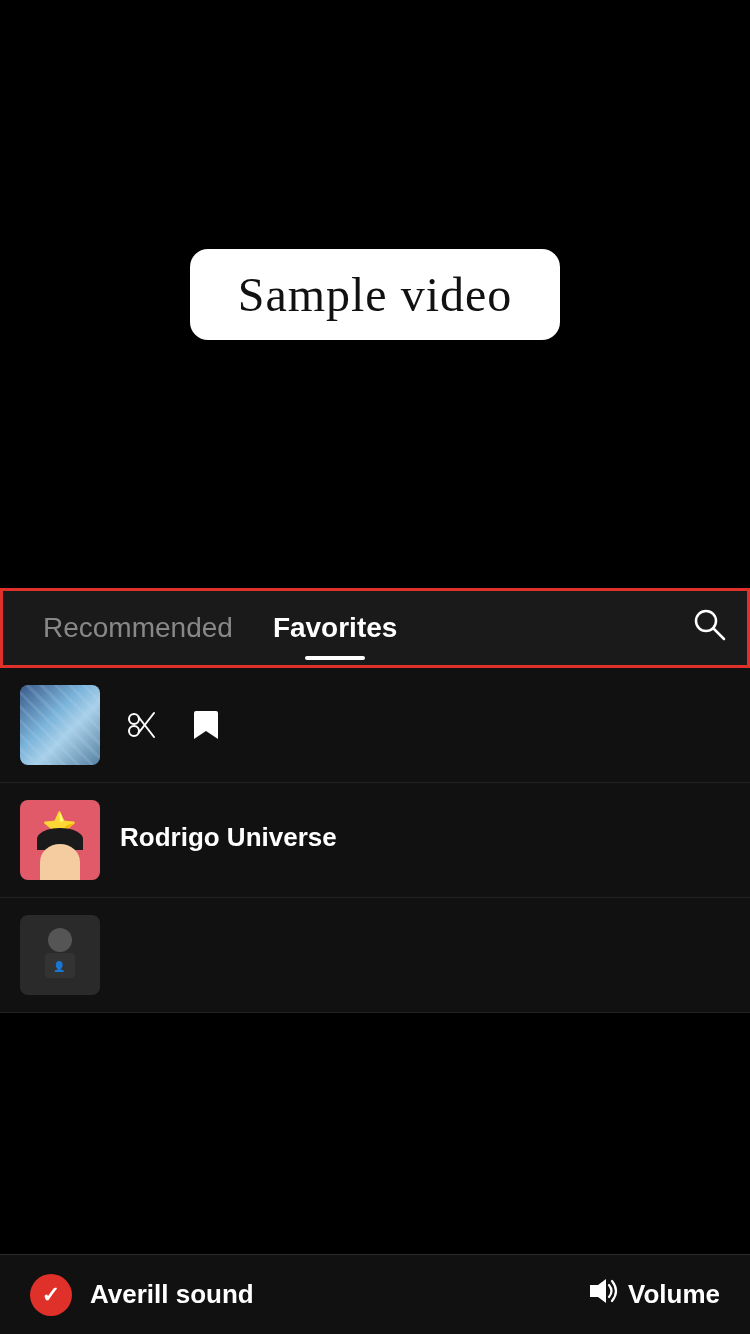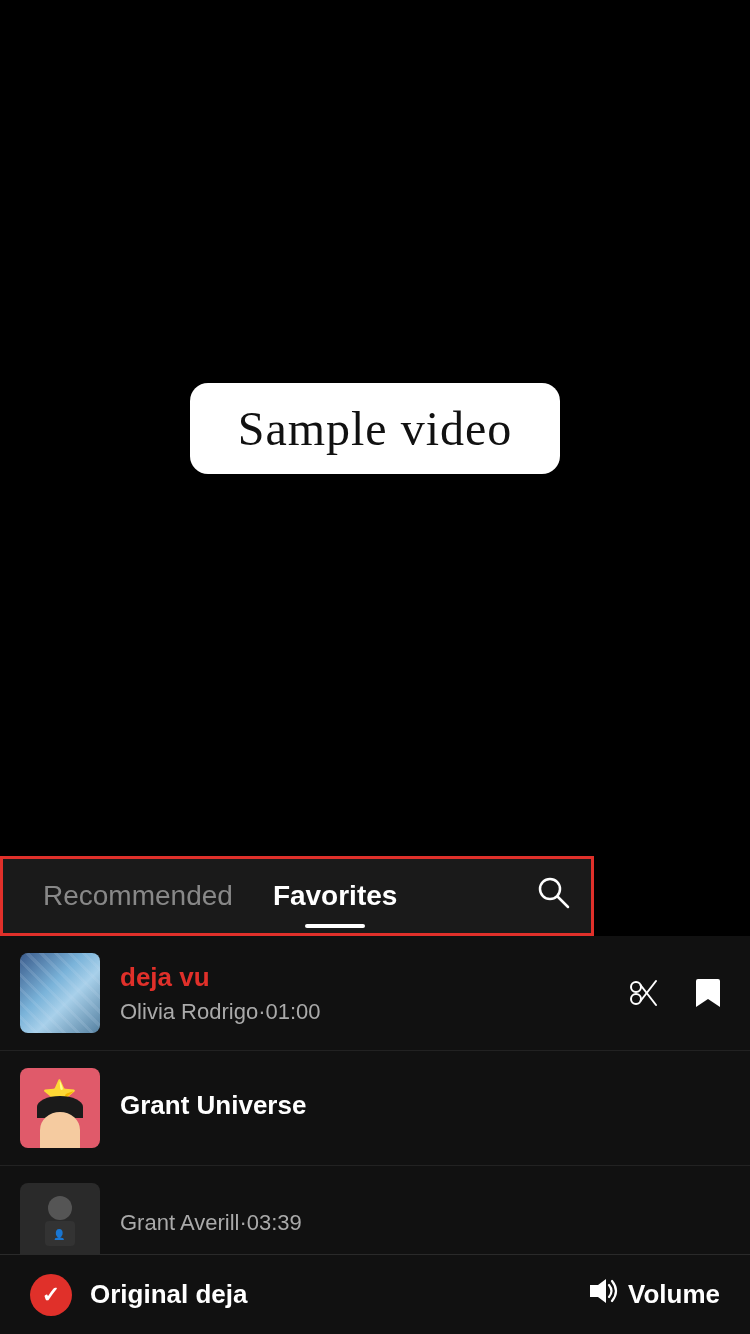--- a/index.html
+++ b/index.html
@@ -16,7 +16,7 @@
     
     .video-area {
       width: 750px;
-      height: 856px;
+      height: 588px;
       background: #000;
       display: flex;
       align-items: center;

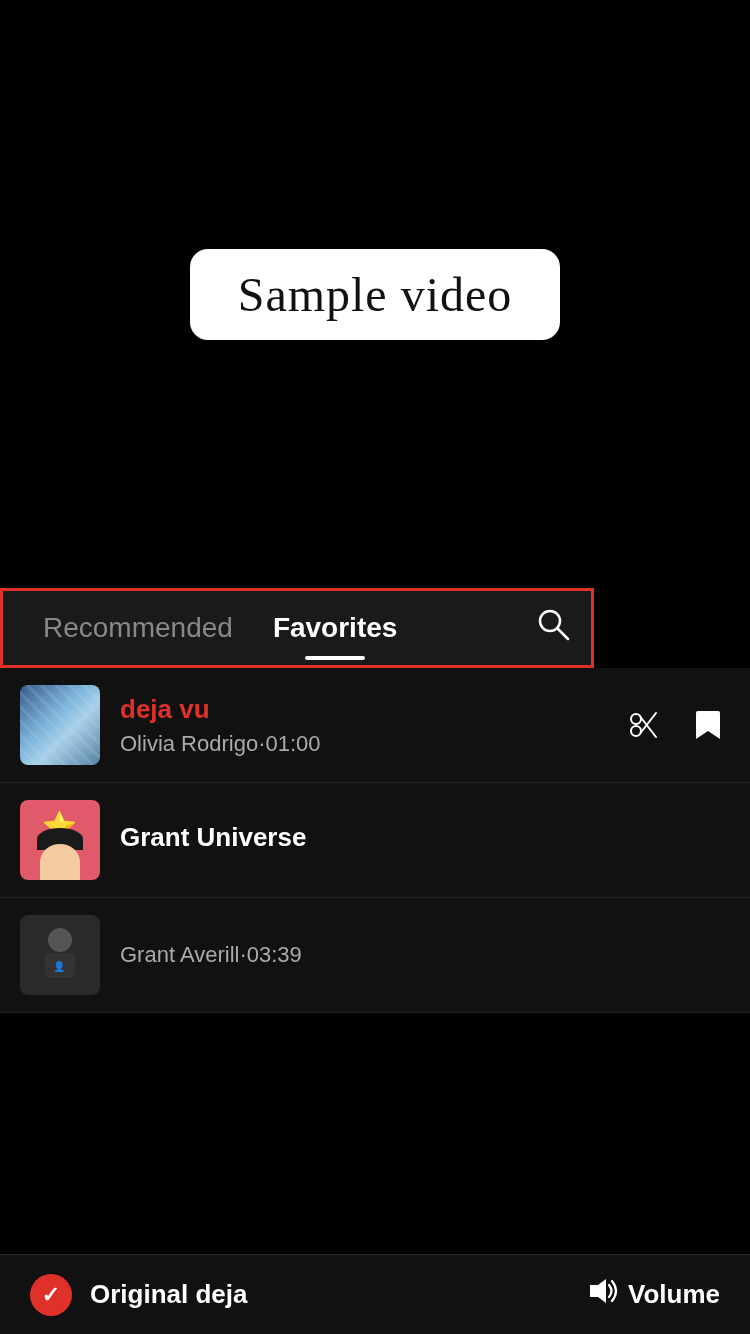--- a/index.html
+++ b/index.html
@@ -40,7 +40,7 @@
 
     
     .tabs-container {
-      width: 594px;
+      width: 750px;
       background: #1a1a1a;
       display: flex;
       align-items: center;

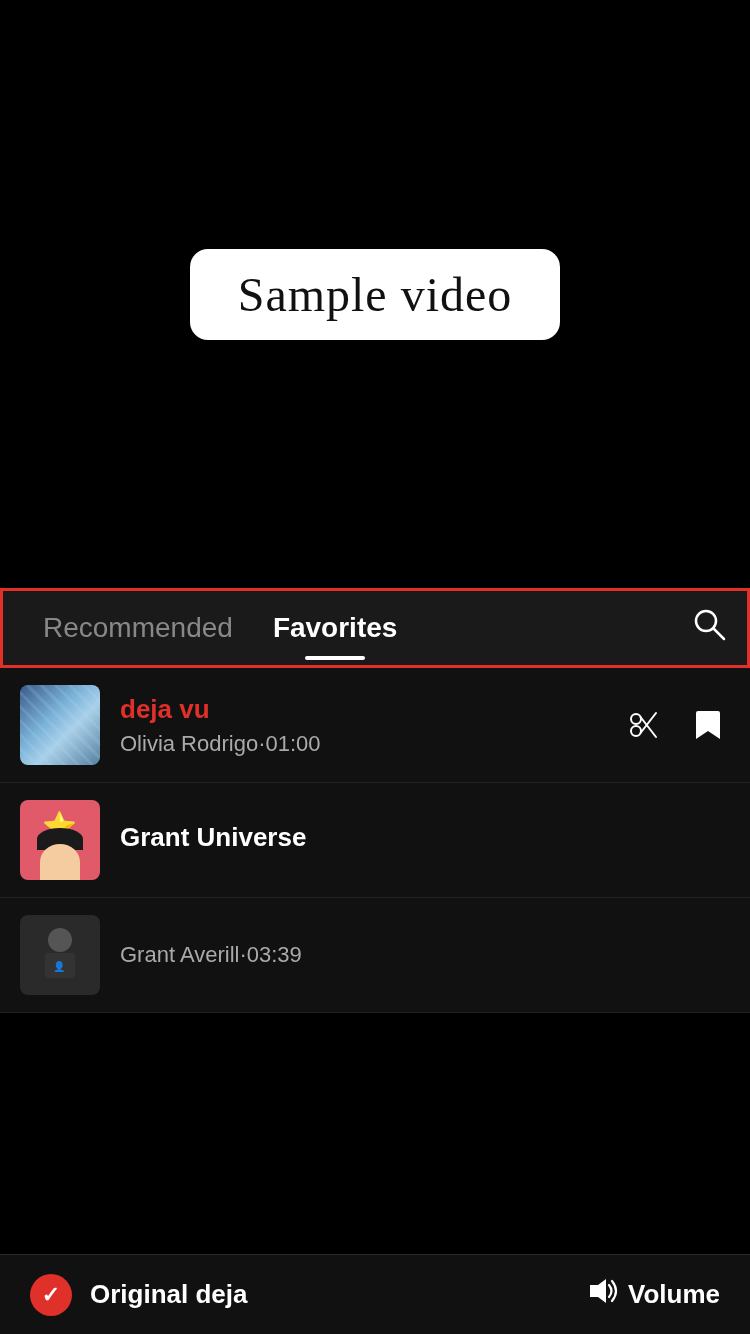--- a/index.html
+++ b/index.html
@@ -294,10 +294,6 @@
   <div class="music-item">
     <div class="music-thumb">
       <div class="thumb-deja-vu"></div>
-    </div>
-    <div class="music-info">
-      <div class="music-title active">deja vu</div>
-      <div class="music-meta">Olivia Rodrigo·01:00</div>
     </div>
     <div class="music-actions">
       <div class="action-btn scissors-icon">

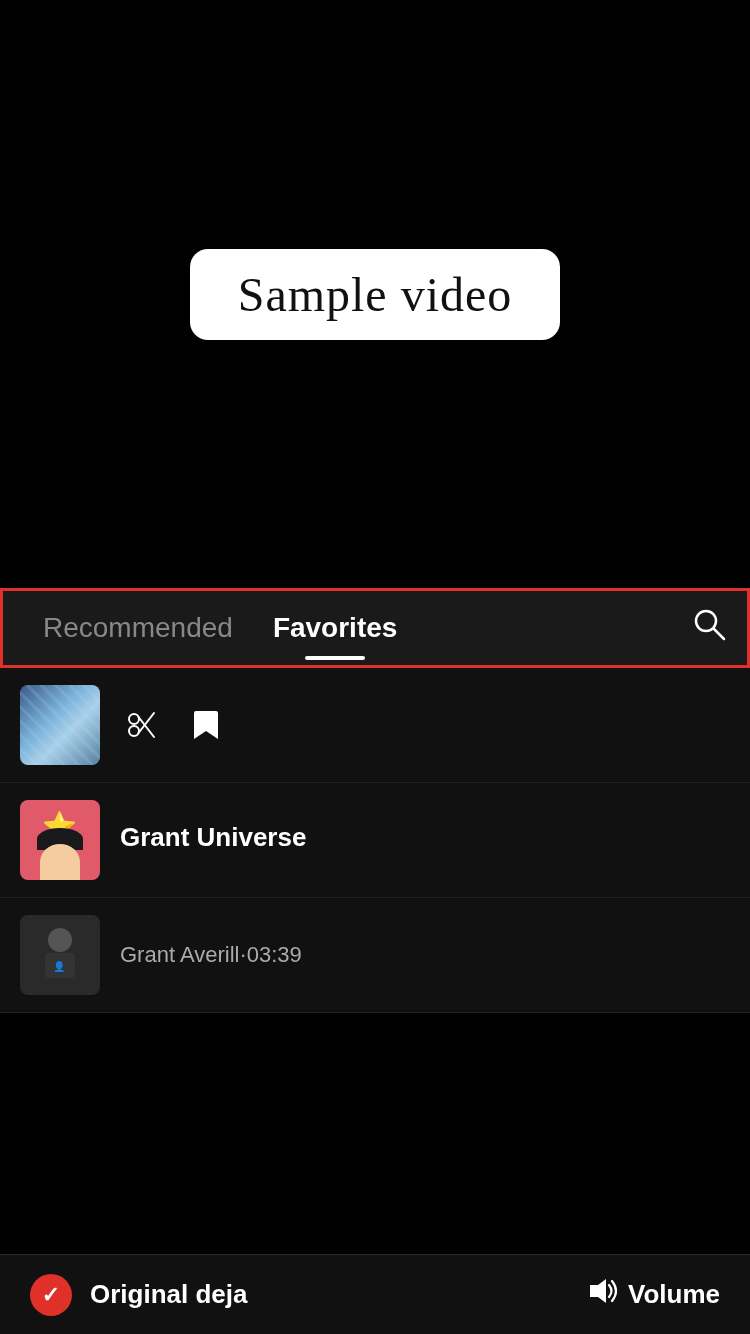--- a/index.html
+++ b/index.html
@@ -321,7 +321,7 @@
       </div>
     </div>
     <div class="music-info">
-      <div class="music-title">Grant Universe</div>
+      <div class="music-title">Rodrigo Universe</div>
     </div>
   </div>
 

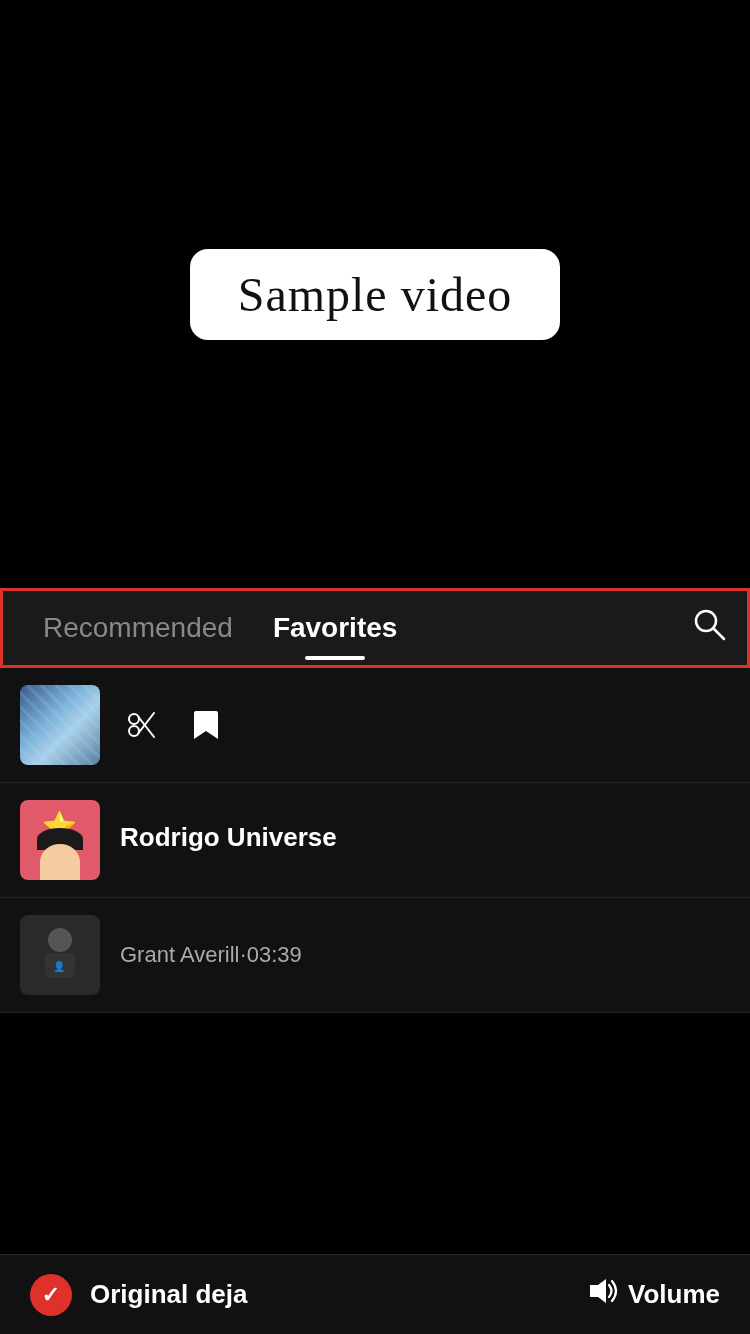--- a/index.html
+++ b/index.html
@@ -337,7 +337,6 @@
       </div>
     </div>
     <div class="music-info">
-      <div class="music-meta">Grant Averill·03:39</div>
     </div>
   </div>
 

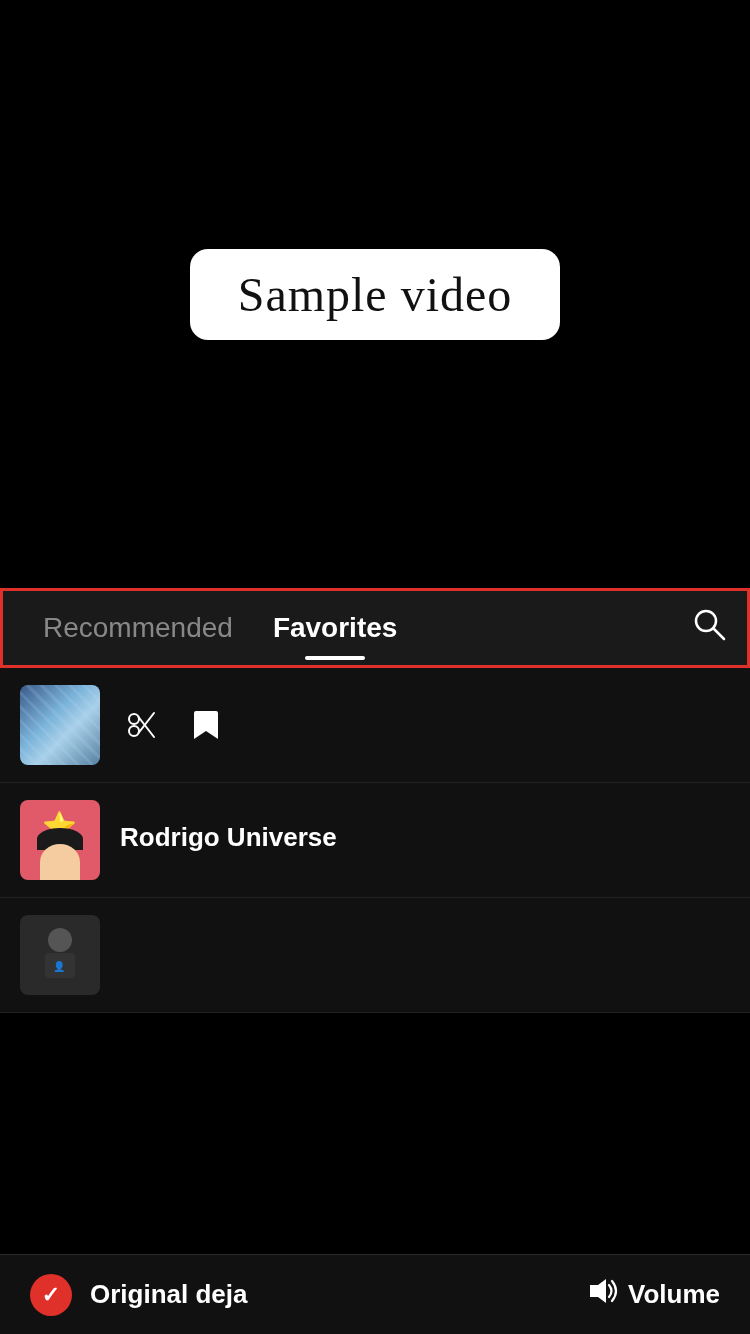--- a/index.html
+++ b/index.html
@@ -347,7 +347,7 @@
   <div class="original-sound-check">
     <span class="checkmark">✓</span>
   </div>
-  <span class="original-sound-label">Original deja</span>
+  <span class="original-sound-label">Averill sound</span>
   <div class="volume-section">
     <span class="volume-icon">
       <svg width="34" height="28" viewBox="0 0 34 28" fill="none">

